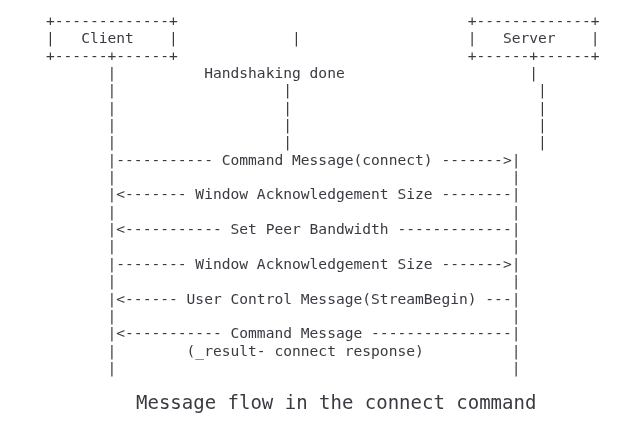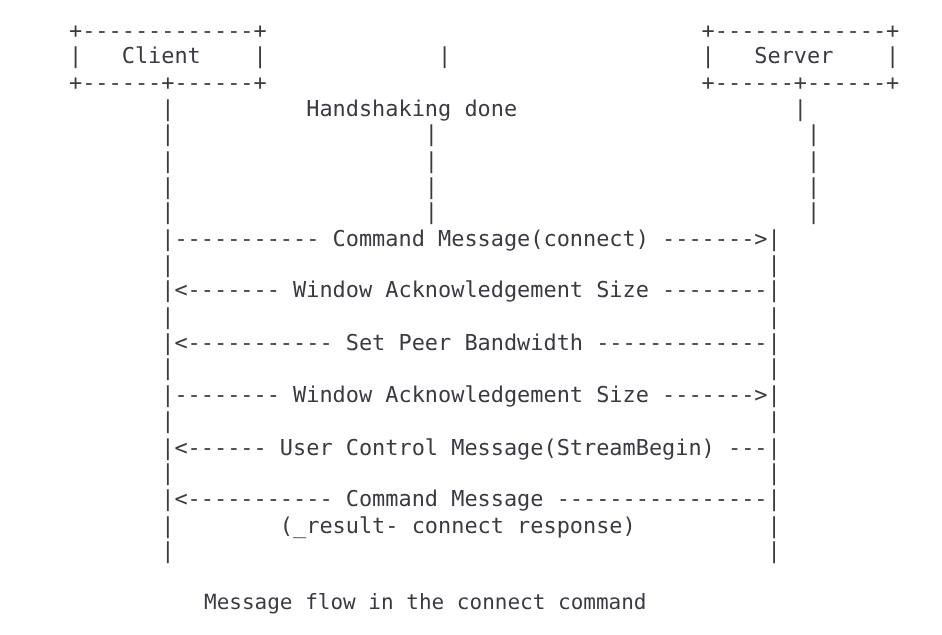--- a/index.html
+++ b/index.html
@@ -45,7 +45,7 @@
     margin: 0;
     padding: 0;
     font-family: "DejaVu Sans Mono", "Liberation Mono", monospace;
-    font-size: 14px;
+    font-size: 19px;
     line-height: 17.35px;
     color: #3a3a42;
     white-space: pre;

